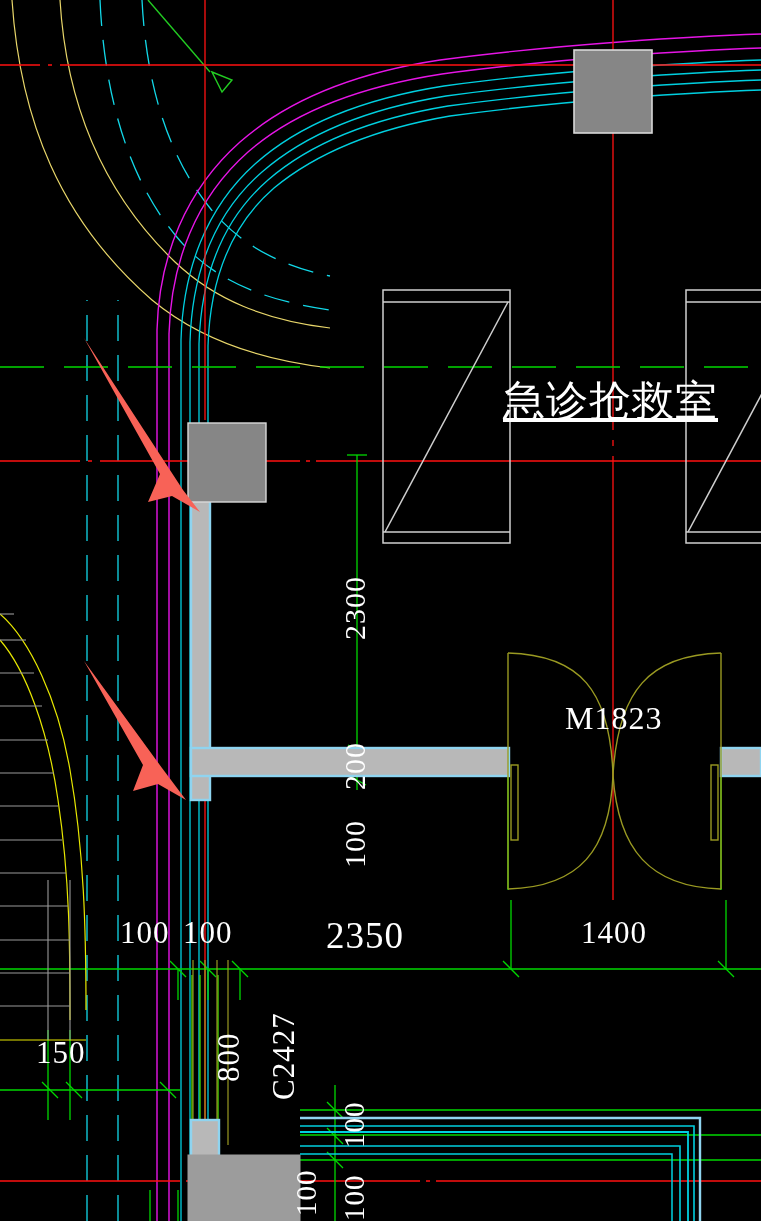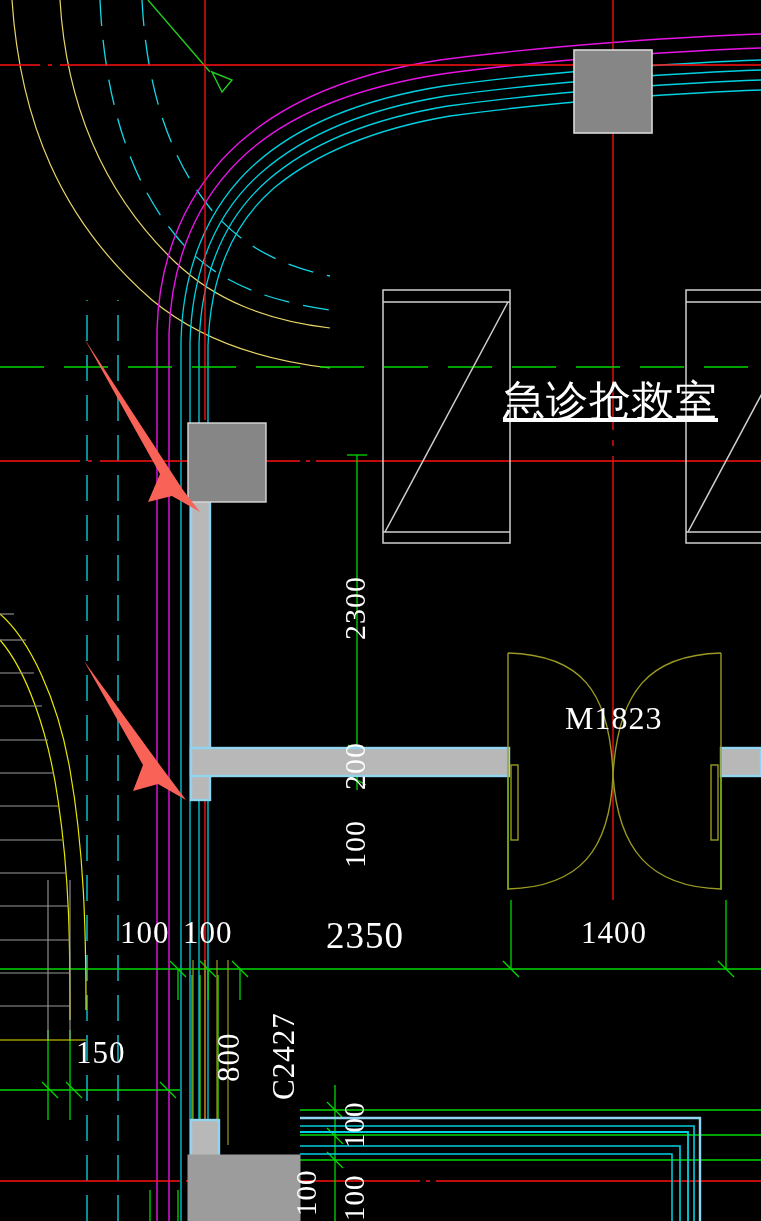--- a/index.html
+++ b/index.html
@@ -225,7 +225,7 @@
   <div class="lbl" style="left:326px;top:917px;font-size:37px;">2350</div>
   <div class="lbl" style="left:581px;top:917px;font-size:31px;">1400</div>
 
-  <div class="lbl" style="left:36px;top:1037px;font-size:31px;margin-left:40px;">150</div>
+  <div class="lbl" style="left:36px;top:1037px;font-size:31px;">150</div>
   <div class="lbl rot" style="left:213px;top:1082px;font-size:31px;transform:rotate(-90deg);">800</div>
 
   <div class="lbl rot" style="left:340px;top:1148px;font-size:29px;transform:rotate(-90deg);">100</div>

